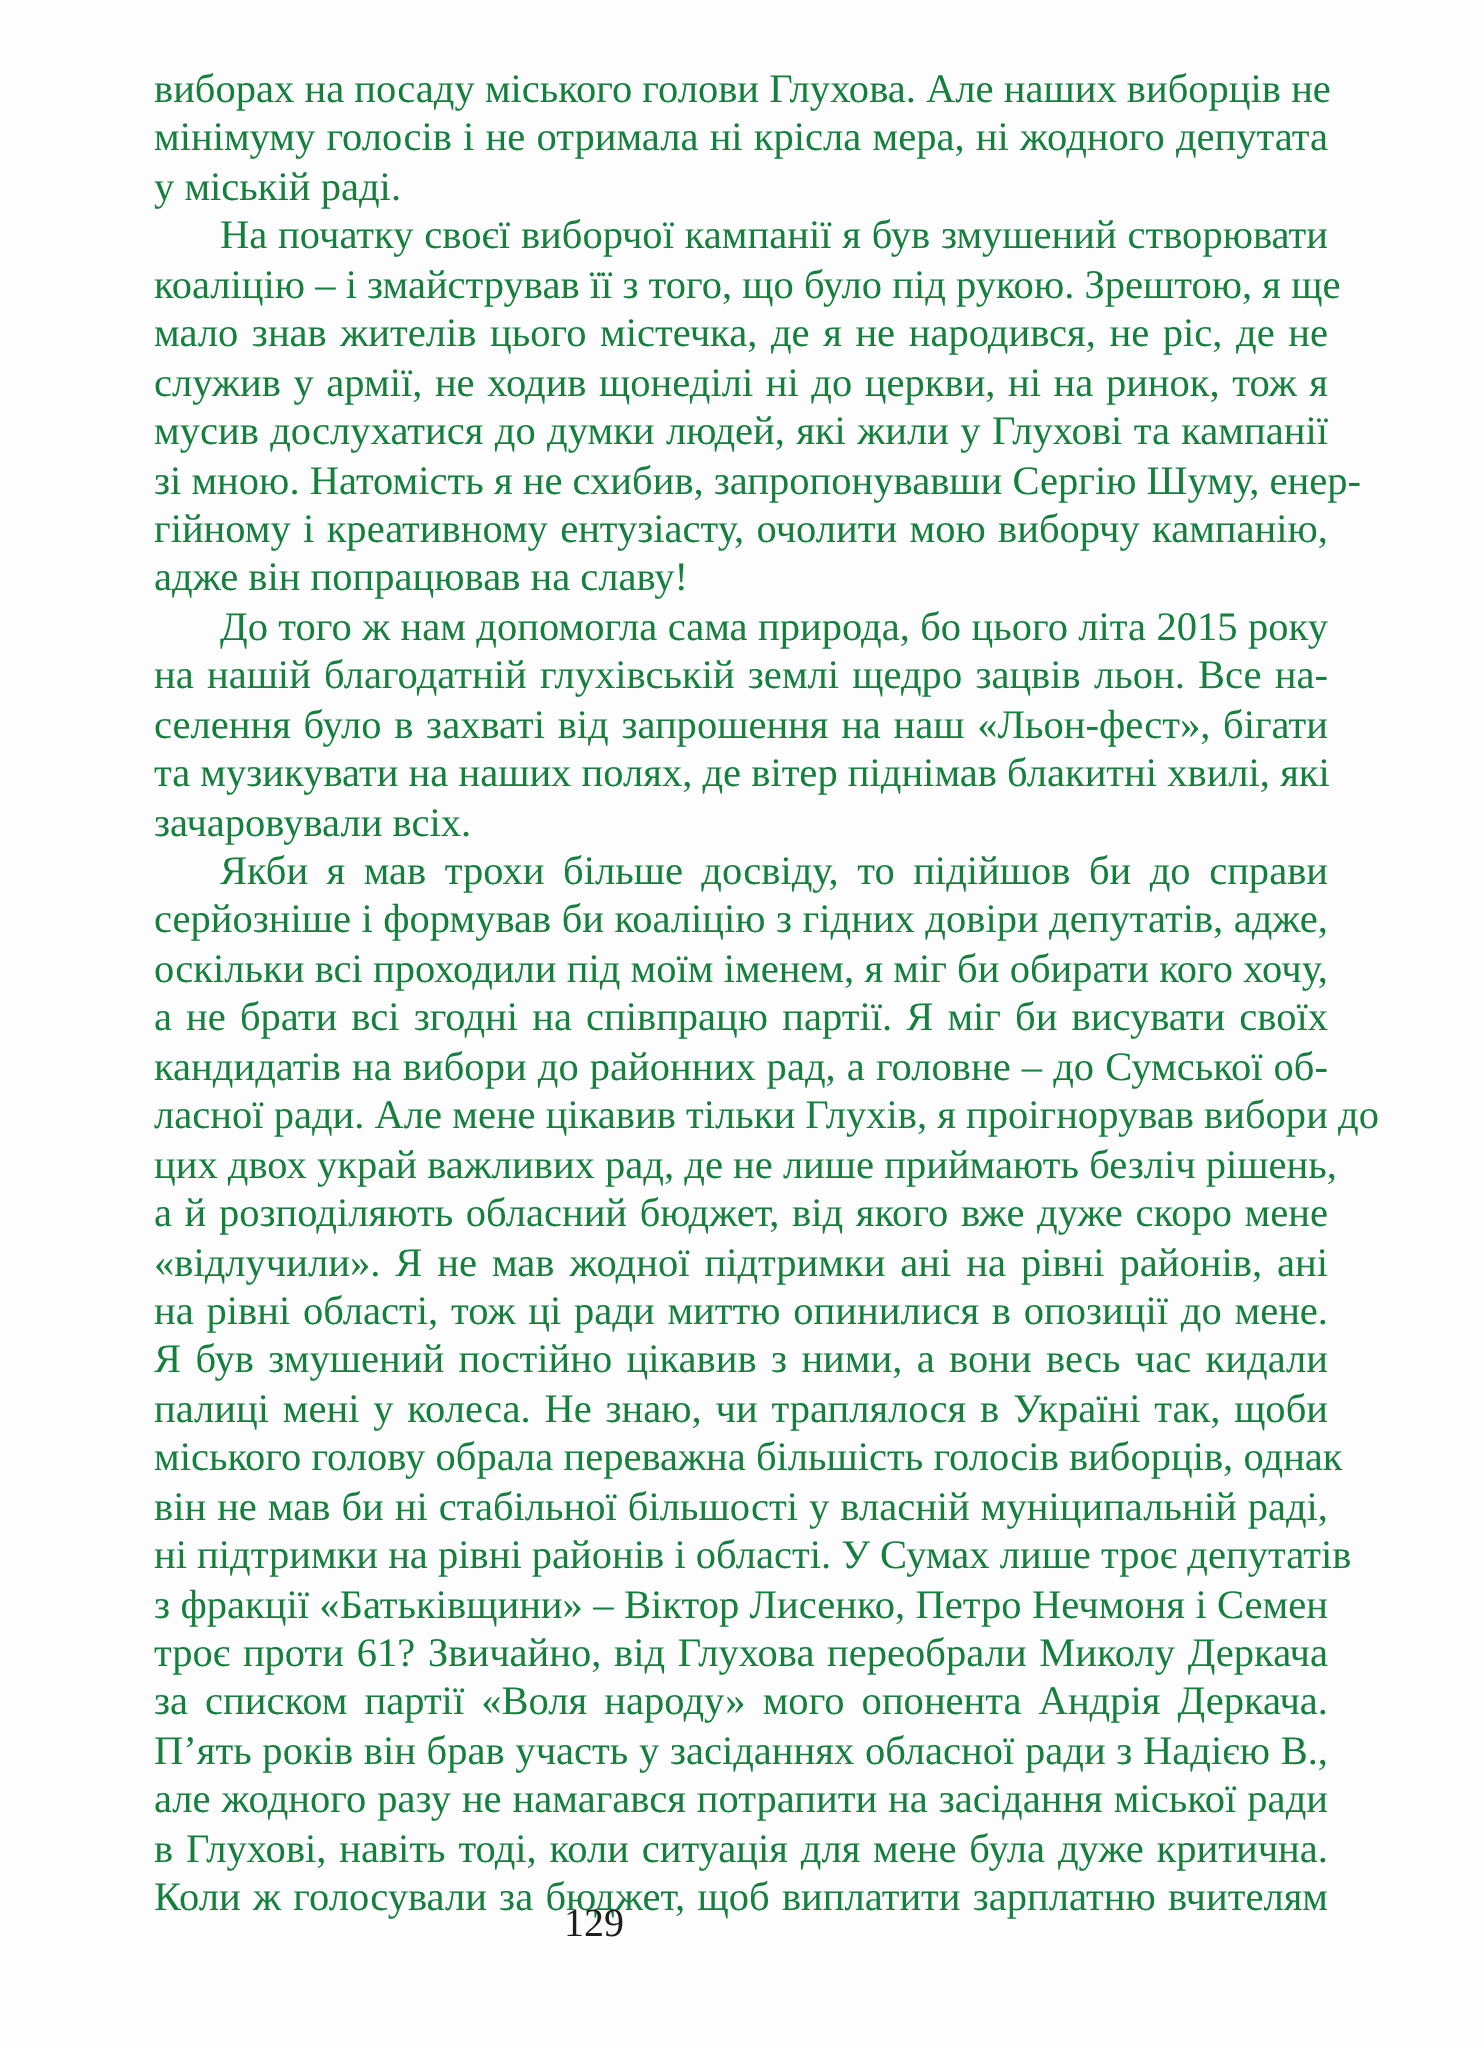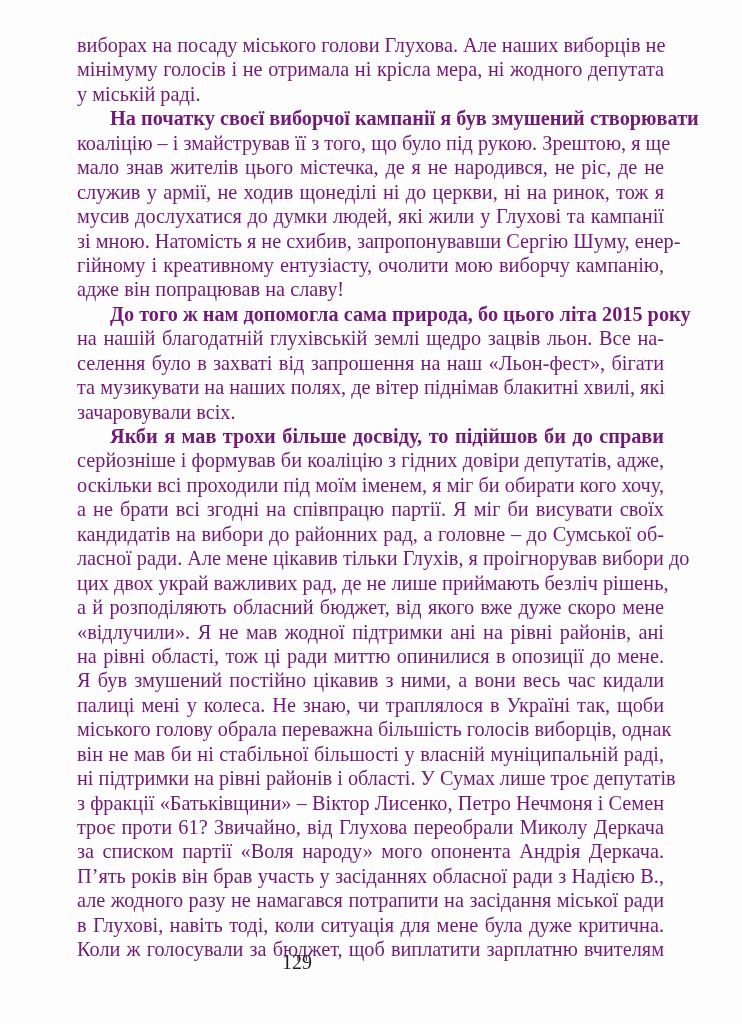--- a/index.html
+++ b/index.html
@@ -28,7 +28,7 @@
       font-family: "Liberation Serif", "DejaVu Serif", serif;
       font-size: 20.3px;
       line-height: 24.45px;
-      color: #701a75;
+      color: #15803d;
       text-align: justify;
     }
     .line {

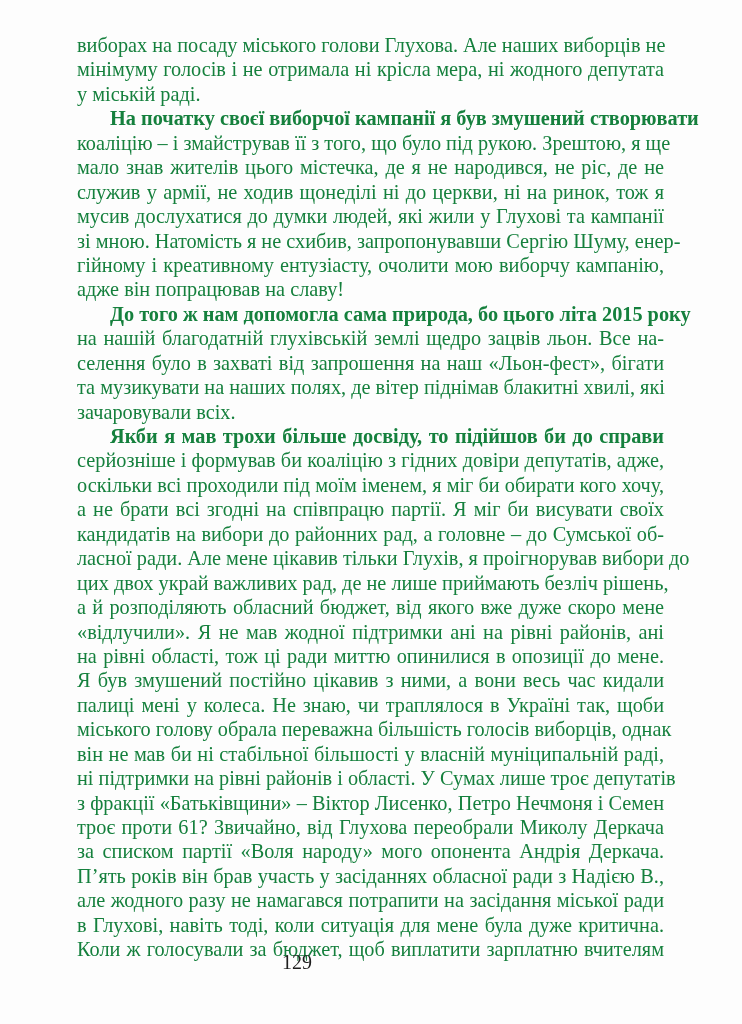--- a/index.html
+++ b/index.html
@@ -43,7 +43,6 @@
     }
     .line.indent {
       padding-left: 33px;
-      font-weight: bold;
     }
     .page-number {
       position: absolute;

